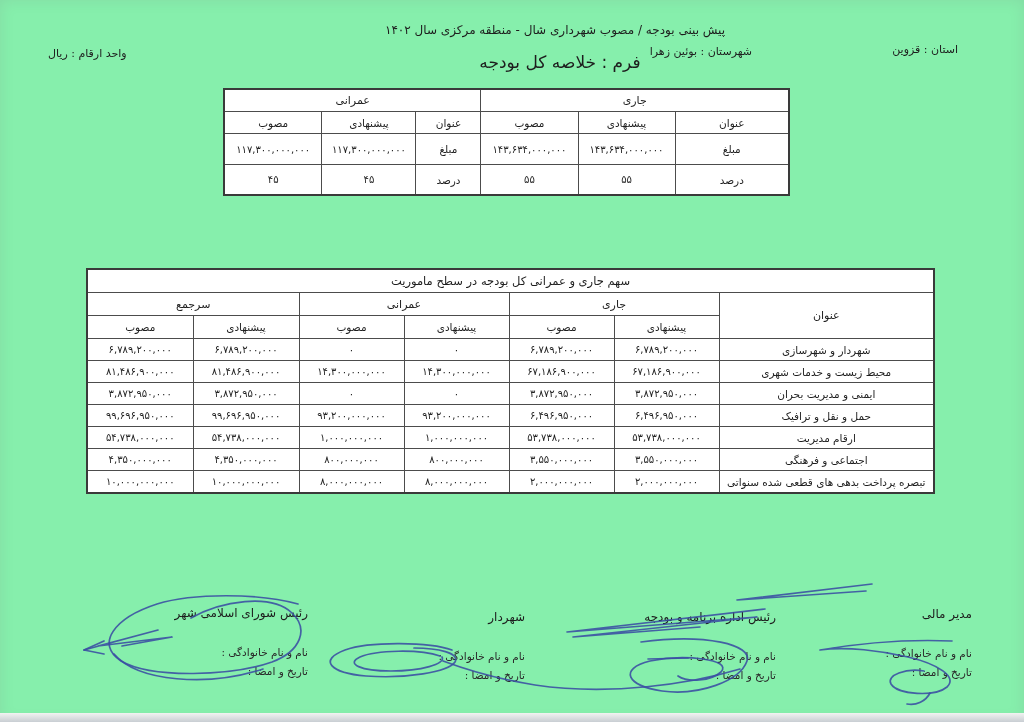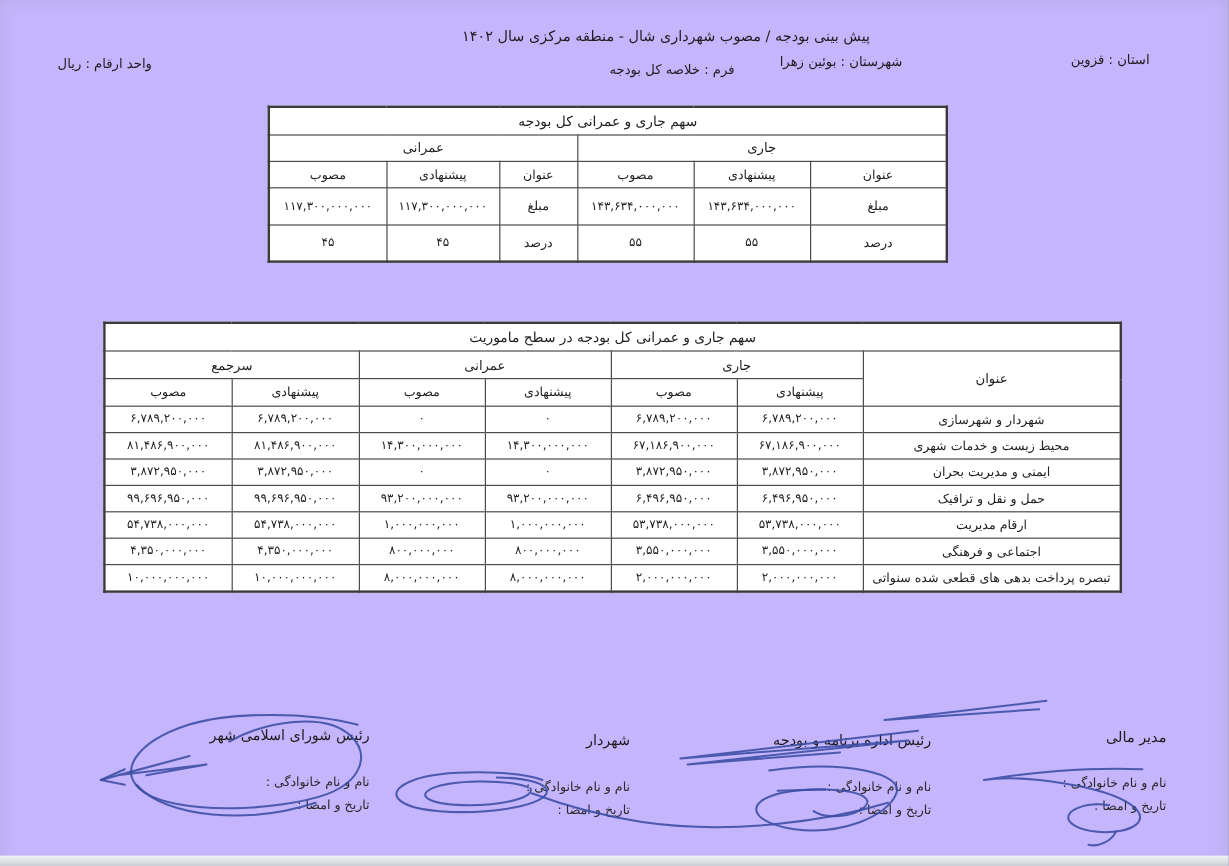--- a/index.html
+++ b/index.html
@@ -7,7 +7,7 @@
     position:relative;
     width:1024px;height:722px;
     margin:0 auto;
-    background:#c4b5fd;
+    background:#86efac;
     overflow:hidden;
     font-family:"DejaVu Sans","Liberation Sans",sans-serif;
     color:#222;

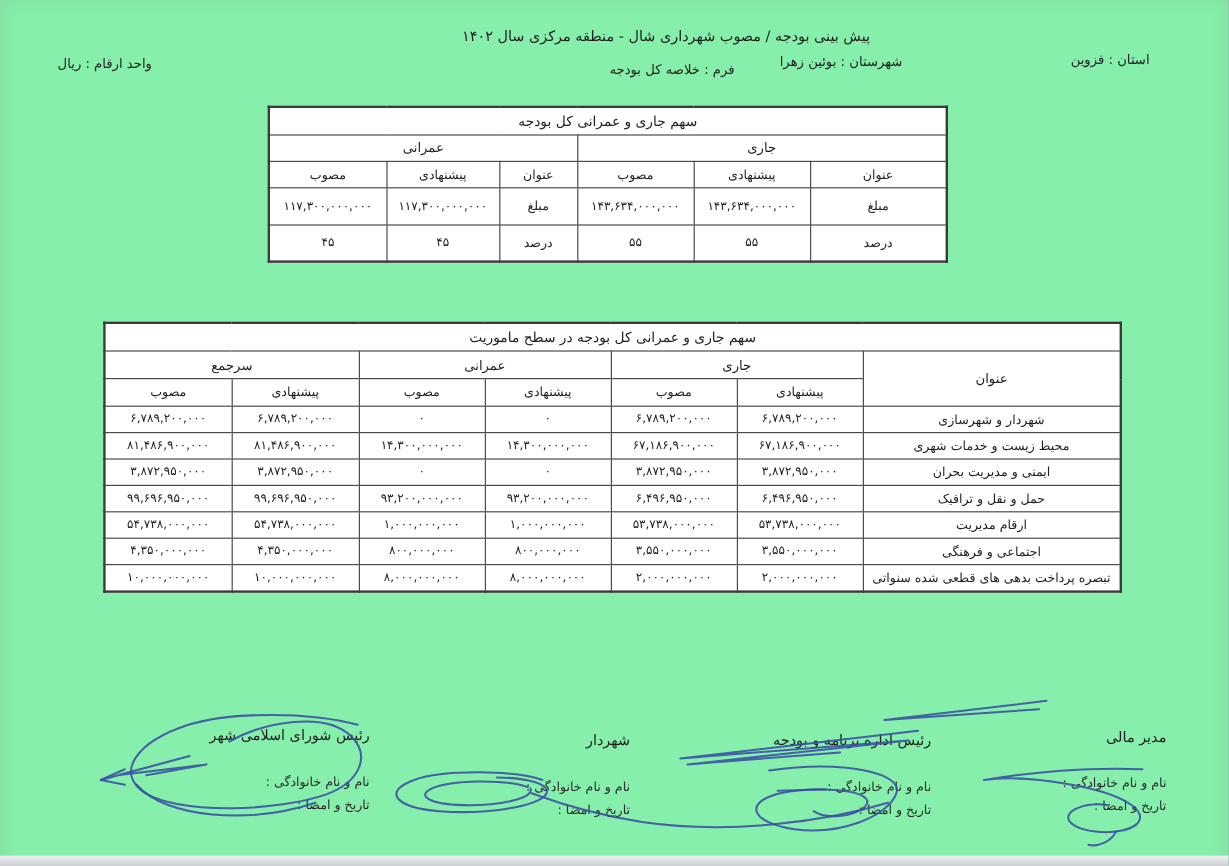--- a/index.html
+++ b/index.html
@@ -21,7 +21,7 @@
   .abs{position:absolute;}
   .hdr{font-size:11px;white-space:nowrap;color:#1d1d1d;}
   .doc-title{top:23px;left:330px;width:450px;text-align:center;font-size:12px;}
-  .form-label{top:52px;left:455px;width:210px;text-align:center;font-size:11px;}
+  .form-label{top:52px;left:455px;width:210px;text-align:center;font-size:17px;}
   .county{top:45px;right:272px;}
   .province{top:43px;right:66px;}
   .unit{top:47px;left:48px;}

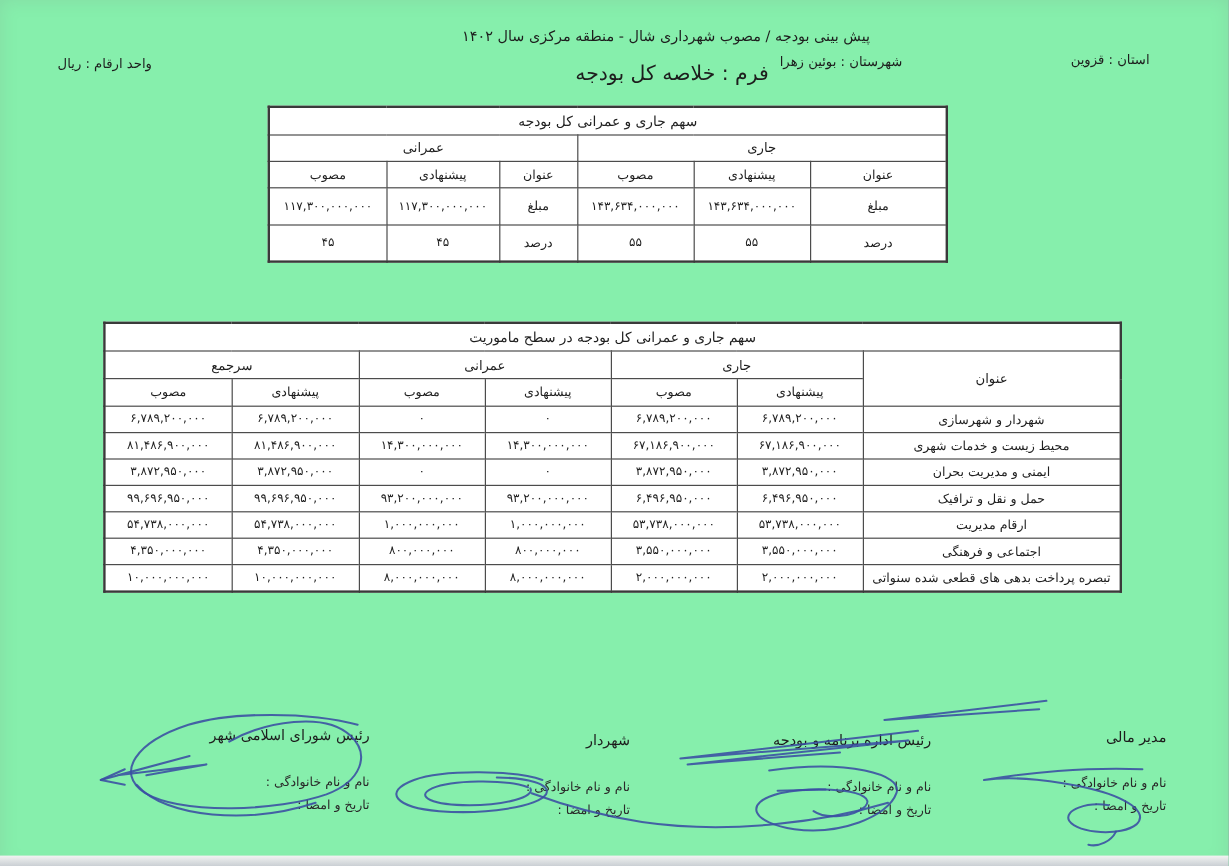--- a/index.html
+++ b/index.html
@@ -69,9 +69,6 @@
         <col style="width:98px">
     </colgroup>
     <tbody>
-        <tr class="tbl-title">
-      <td colspan="6">سهم جاری و عمرانی کل بودجه</td>
-    </tr>
     <tr class="grp">
       <td colspan="3">جاری</td>
       <td colspan="3">عمرانی</td>

